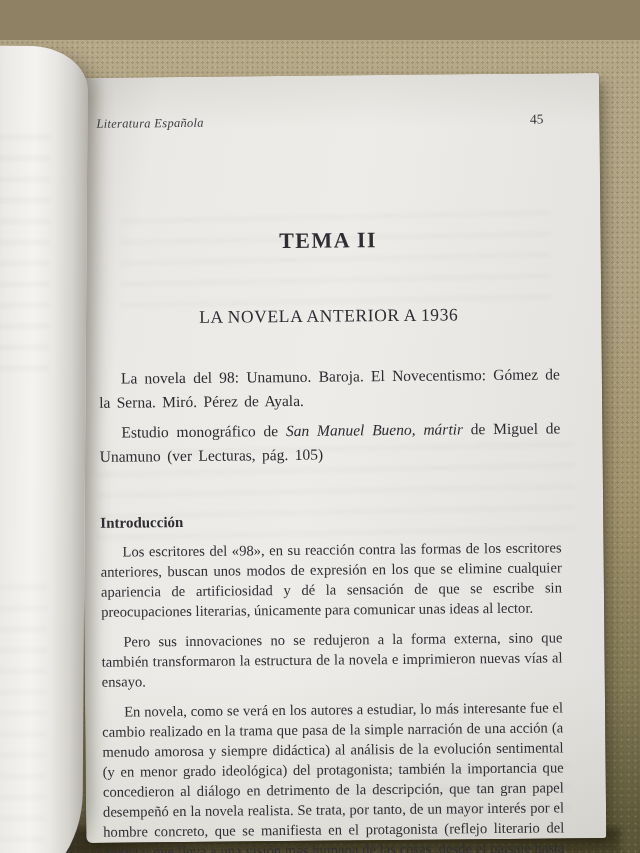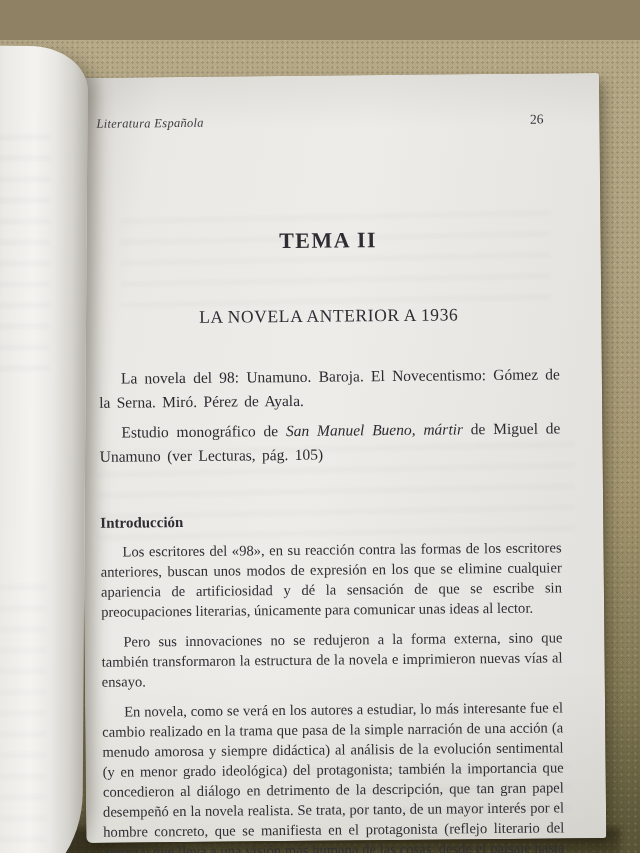--- a/index.html
+++ b/index.html
@@ -95,7 +95,7 @@
 
       <div class="header-row">
         <span class="running-title">Literatura Española</span>
-        <span class="page-number">26</span>
+        <span class="page-number">45</span>
       </div>
 
       <h1 class="chapter-title">TEMA II</h1>

